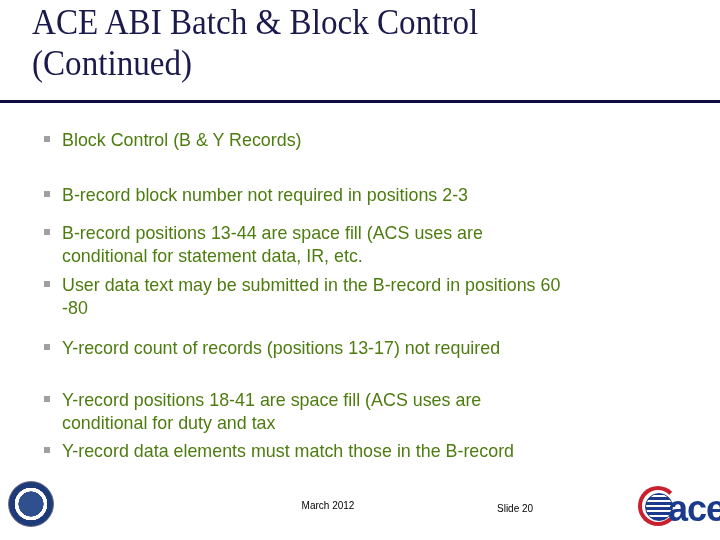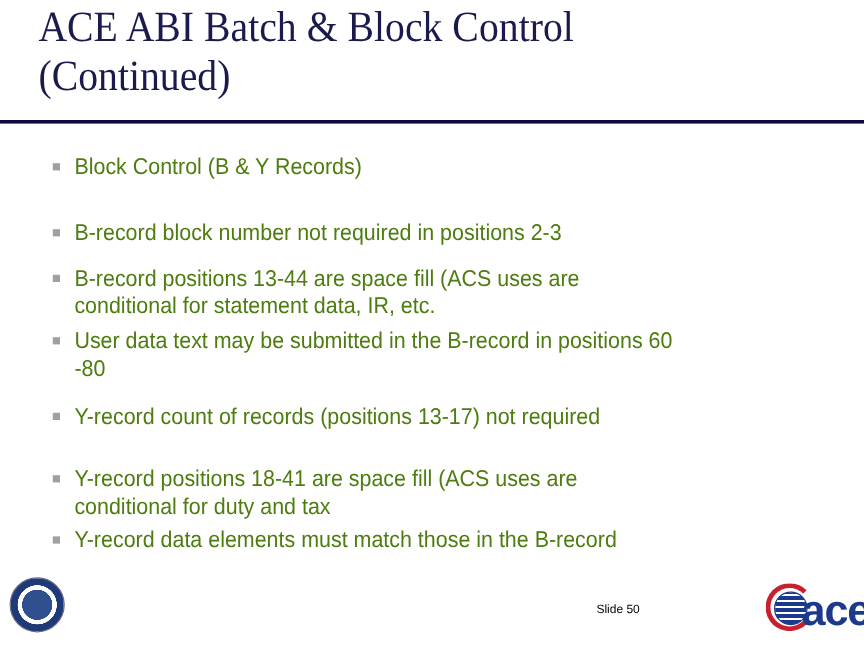--- a/index.html
+++ b/index.html
@@ -100,6 +100,7 @@
 </div>
 
 <div class="footer-center">
+  <div>March 2012</div>
 </div>
 
 <div class="footer-slide">Slide 50</div>

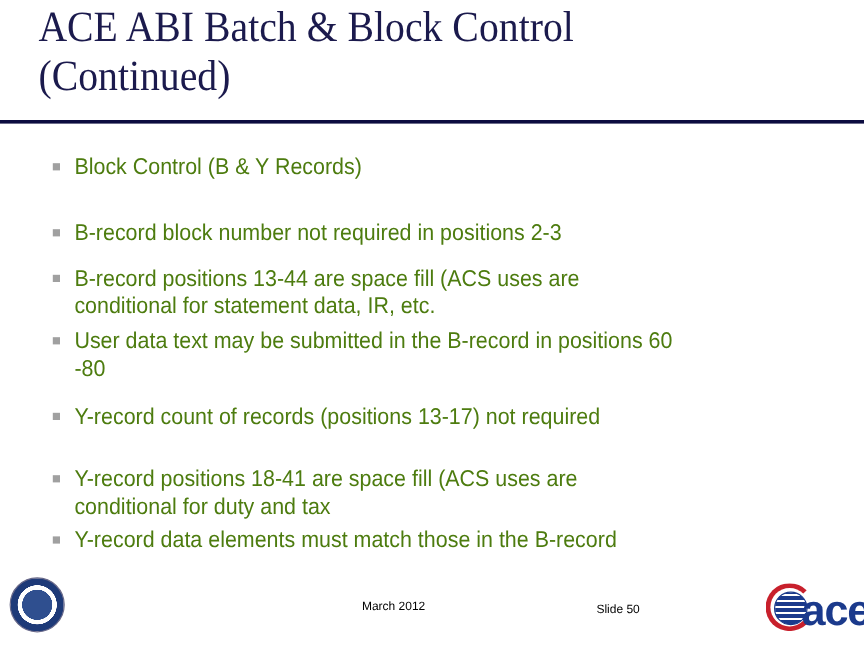--- a/index.html
+++ b/index.html
@@ -103,7 +103,7 @@
   <div>March 2012</div>
 </div>
 
-<div class="footer-slide">Slide 50</div>
+<div class="footer-slide">Slide 20</div>
 
 <div class="ace-logo">
   <div class="ace-ring"></div>

